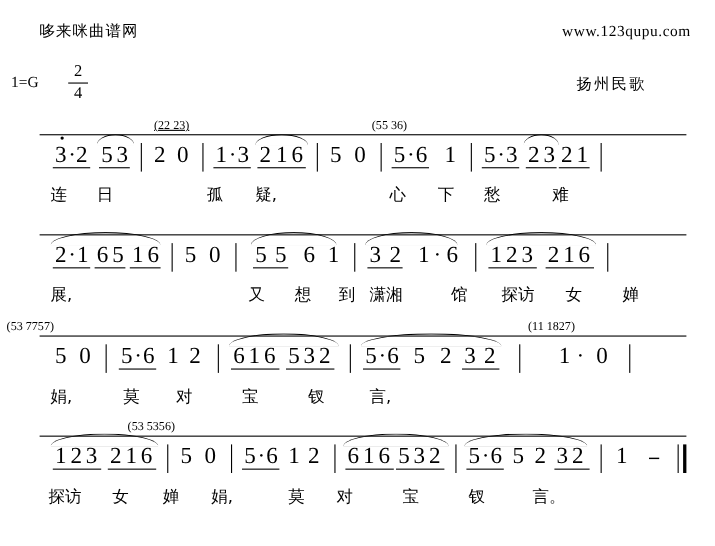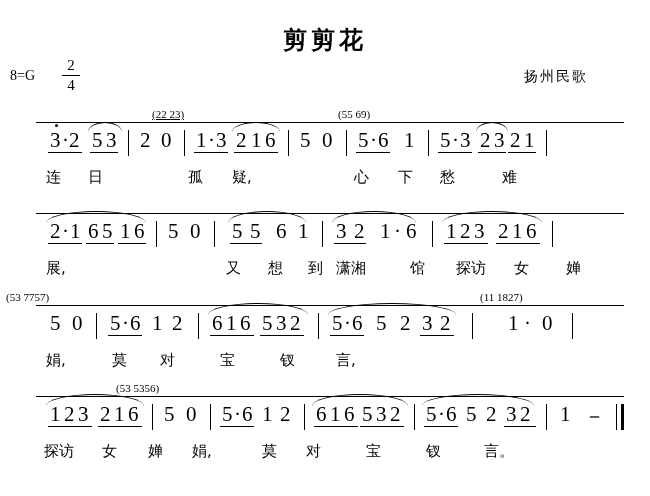--- a/index.html
+++ b/index.html
@@ -83,6 +83,7 @@
 
 <div class="sheet">
 
+  <div class="site-left">哆来咪曲谱网</div>
   <div class="title">剪剪花</div>
   <div class="composer">扬州民歌</div>
   <div class="keysig">8=G</div>

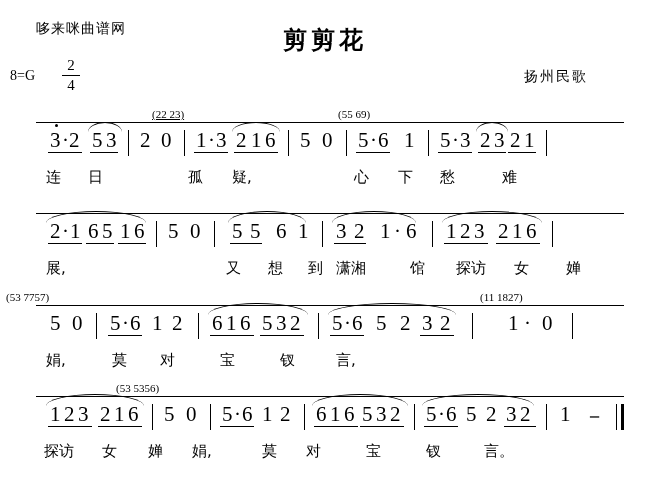--- a/index.html
+++ b/index.html
@@ -84,7 +84,6 @@
 <div class="sheet">
 
   <div class="site-left">哆来咪曲谱网</div>
-  <div class="title">剪剪花</div>
   <div class="composer">扬州民歌</div>
   <div class="keysig">8=G</div>
   <div class="meter">

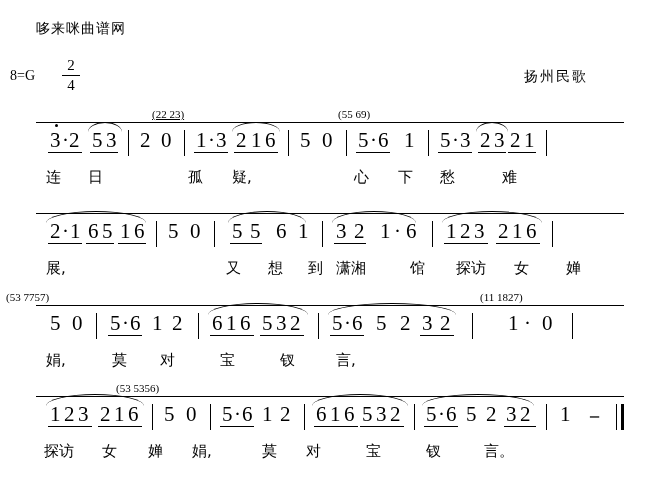--- a/index.html
+++ b/index.html
@@ -84,6 +84,7 @@
 <div class="sheet">
 
   <div class="site-left">哆来咪曲谱网</div>
+  <div class="site-right">www.123qupu.com</div>
   <div class="composer">扬州民歌</div>
   <div class="keysig">8=G</div>
   <div class="meter">

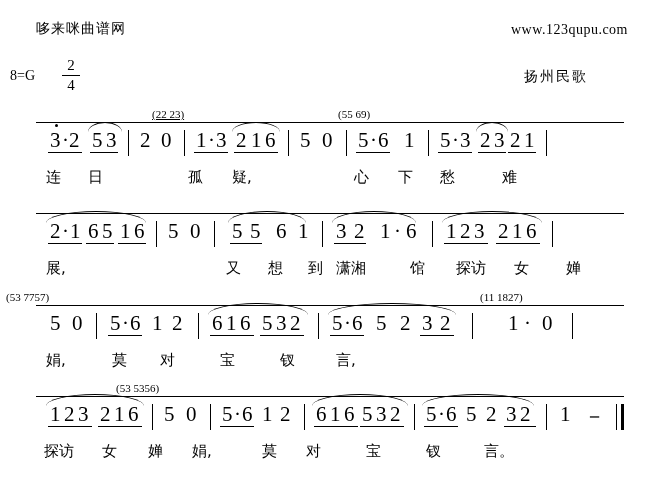--- a/index.html
+++ b/index.html
@@ -86,7 +86,7 @@
   <div class="site-left">哆来咪曲谱网</div>
   <div class="site-right">www.123qupu.com</div>
   <div class="composer">扬州民歌</div>
-  <div class="keysig">8=G</div>
+  <div class="keysig">1=G</div>
   <div class="meter">
     <span class="num">2</span>
     <span class="bar"></span>

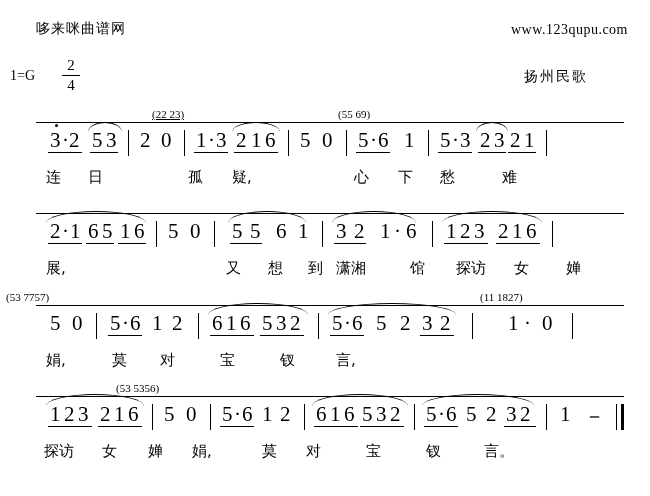--- a/index.html
+++ b/index.html
@@ -96,7 +96,7 @@
   <div class="row" style="top:122px;">
     <div class="staffline"></div>
 
-    <div class="small" style="left:152px;top:-14px;text-decoration:underline;">(22 23)</div>
+    <div class="small" style="left:140px;top:-14px;text-decoration:underline;">(22 23)</div>
     <div class="small" style="left:338px;top:-14px;">(55 69)</div>
 
     <div class="notes">

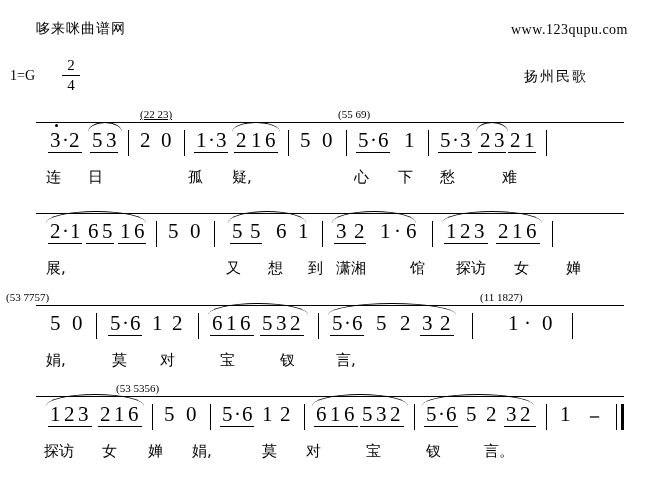--- a/index.html
+++ b/index.html
@@ -97,7 +97,7 @@
     <div class="staffline"></div>
 
     <div class="small" style="left:140px;top:-14px;text-decoration:underline;">(22 23)</div>
-    <div class="small" style="left:338px;top:-14px;">(55 69)</div>
+    <div class="small" style="left:338px;top:-14px;">(55 36)</div>
 
     <div class="notes">
       <span class="n" style="left:14px;">3</span>

